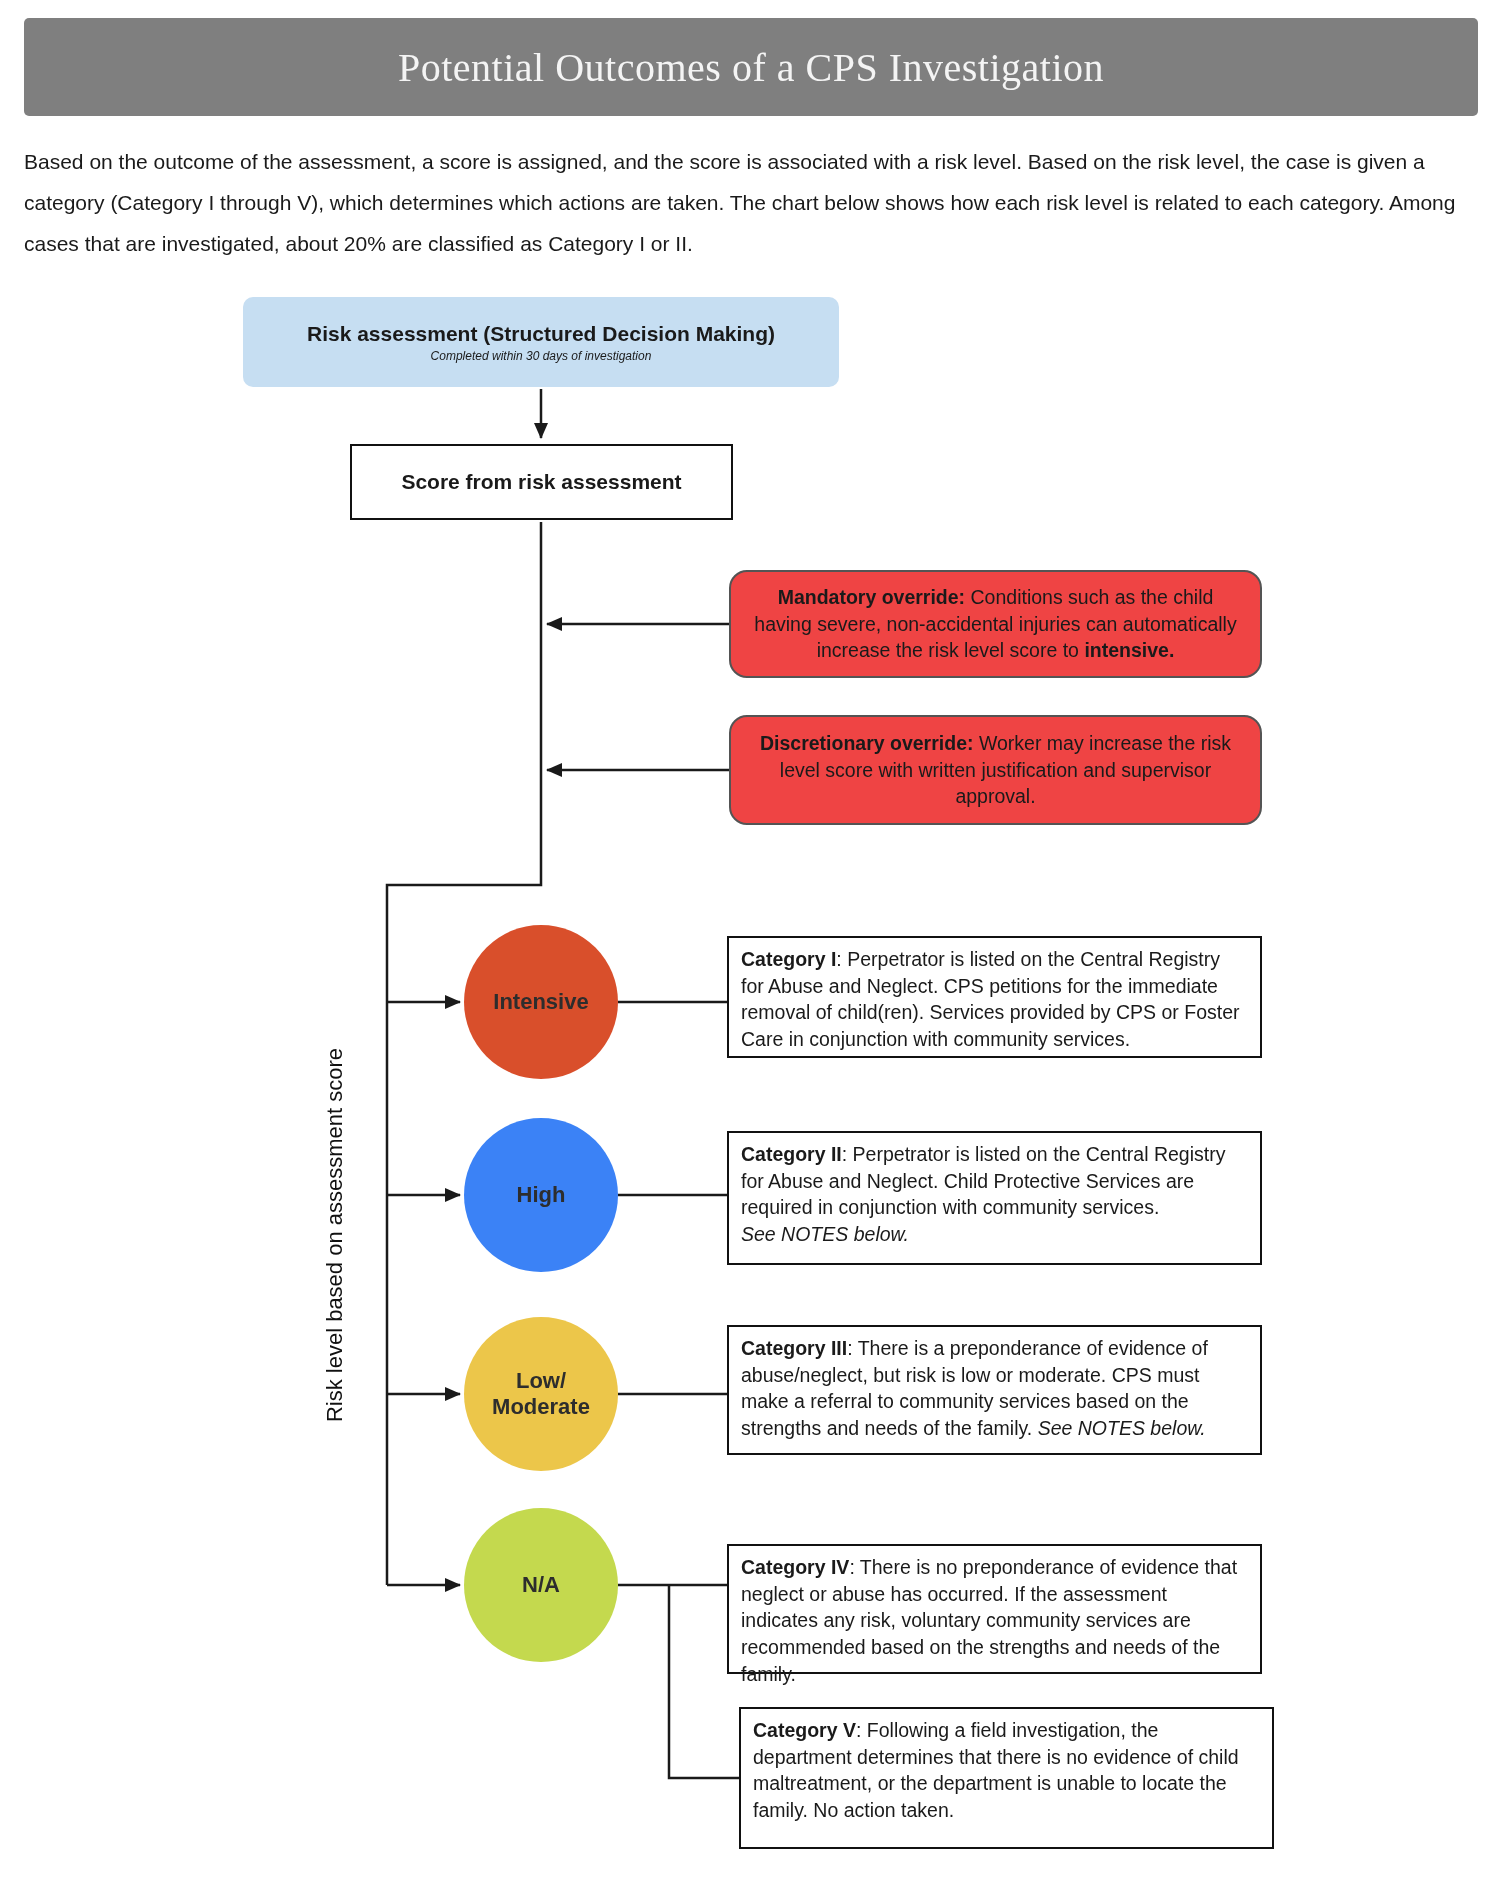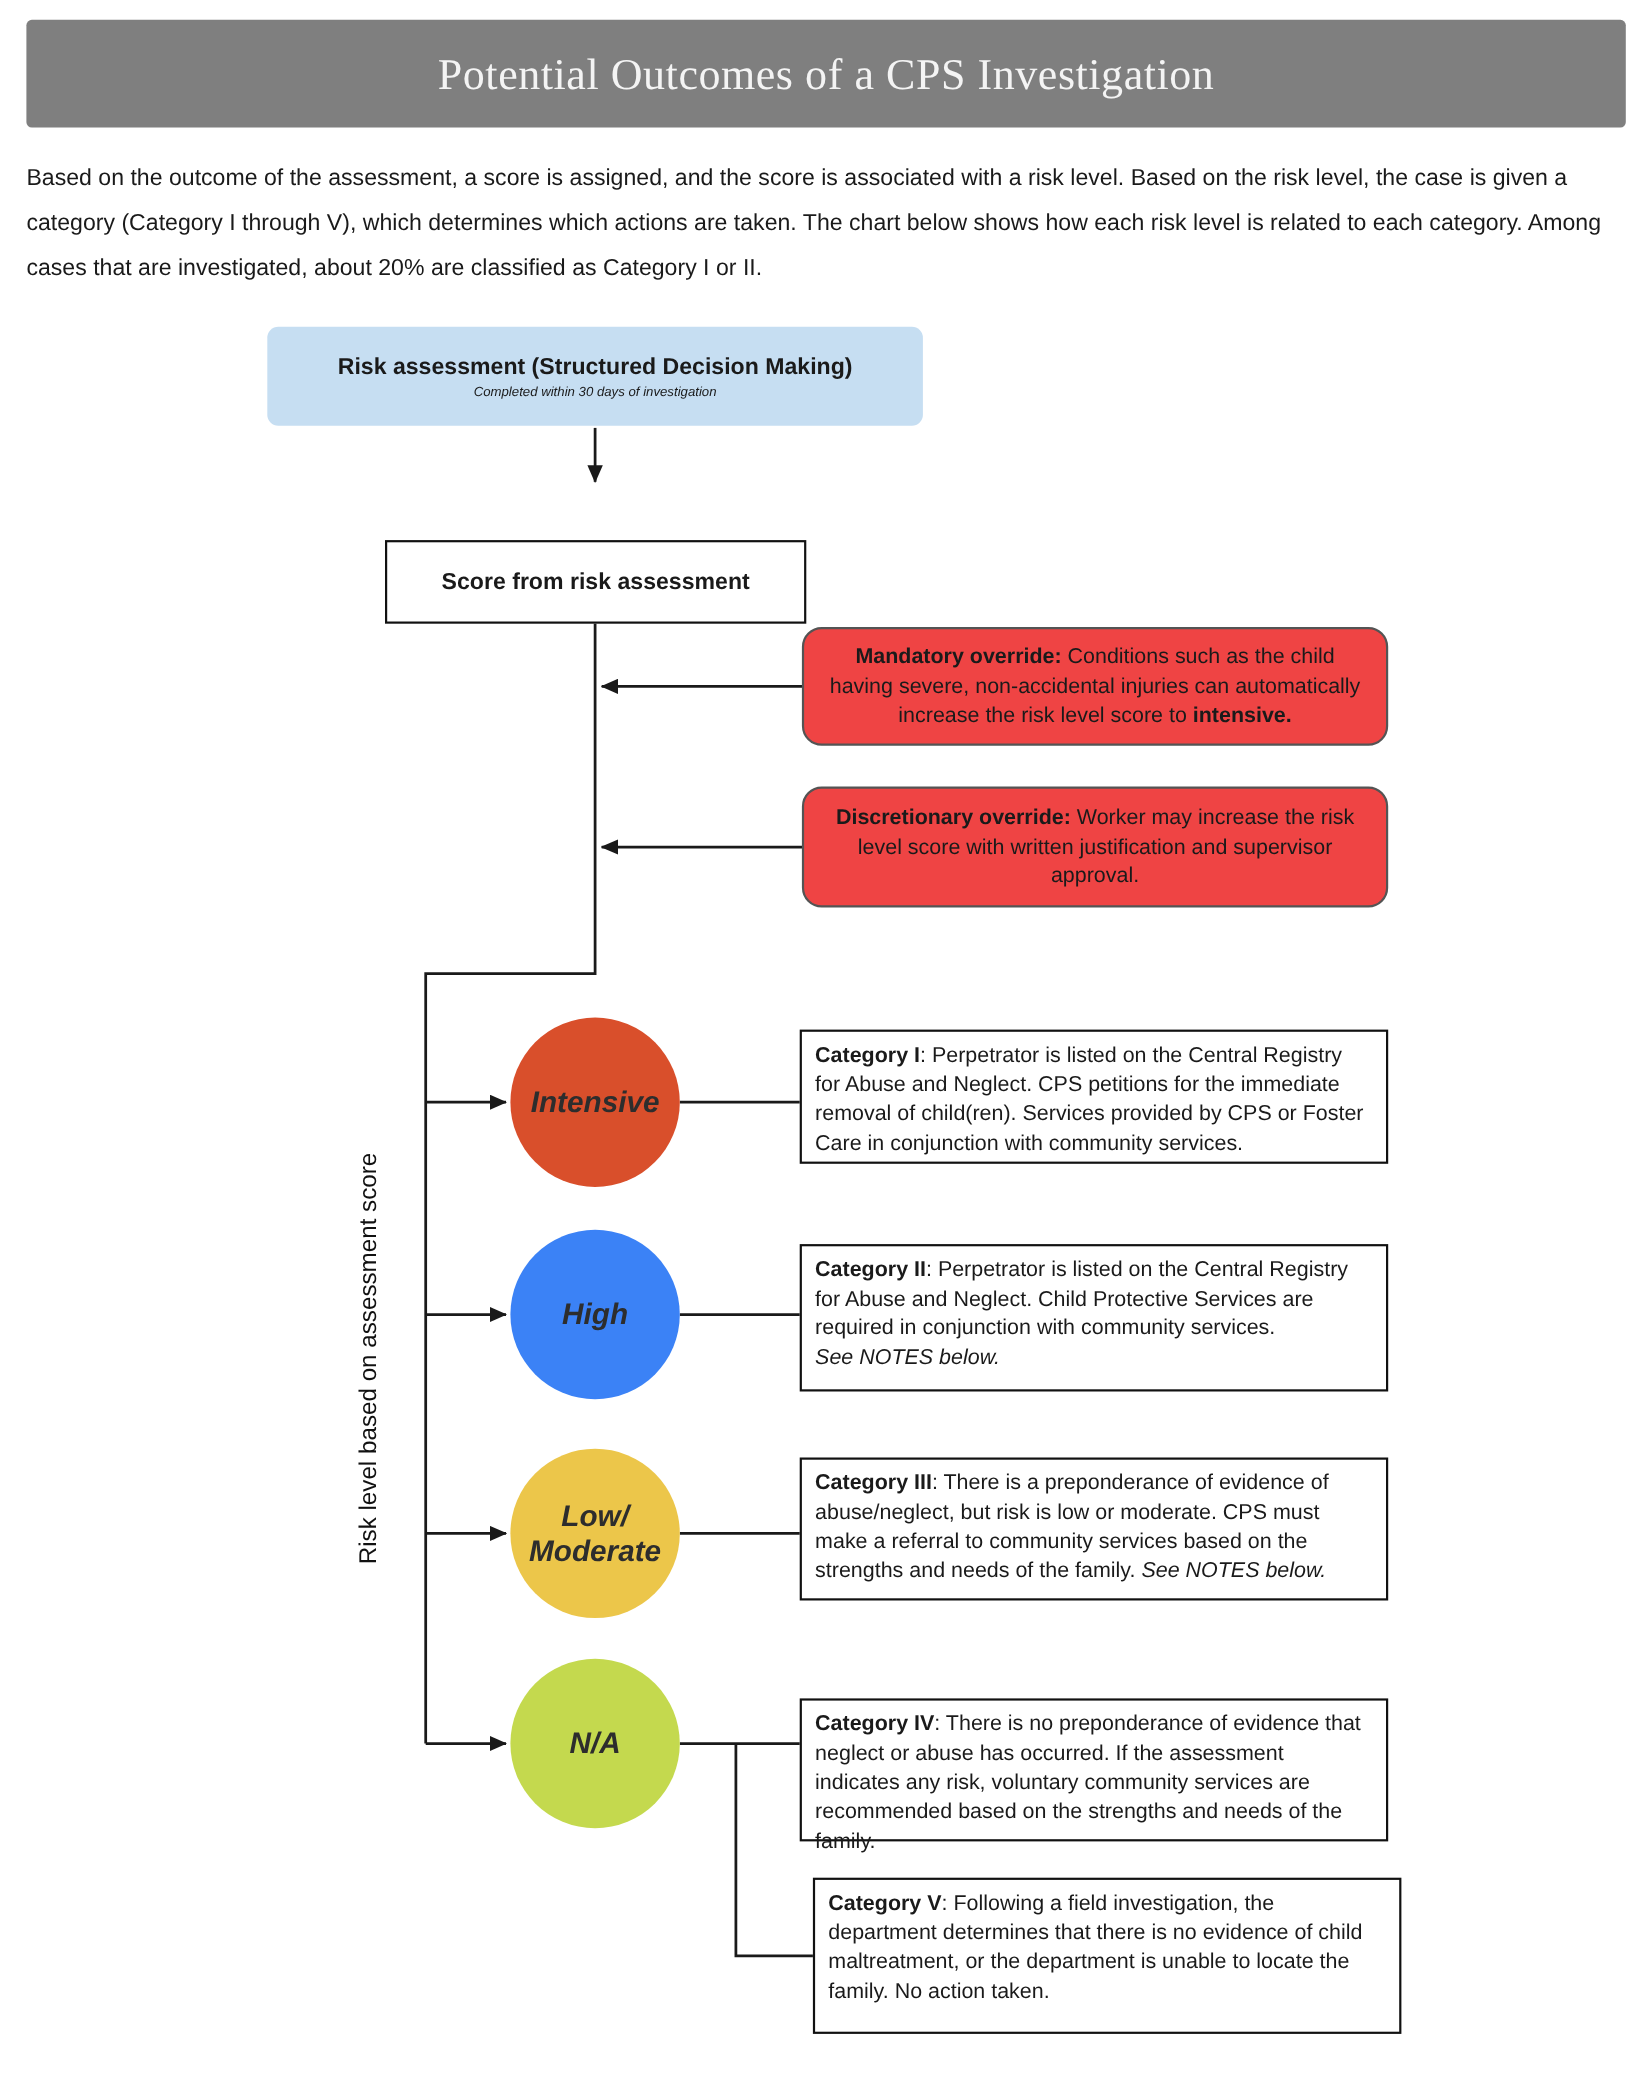--- a/index.html
+++ b/index.html
@@ -22,7 +22,7 @@
 
   .score-box{position:absolute;left:350px;top:444px;width:383px;height:76px;border:2.5px solid #111;
     background:#fff;display:flex;align-items:center;justify-content:center;font-weight:700;font-size:21px;
-    box-sizing:border-box;margin-top:47px;}
+    box-sizing:border-box;}
 
   .override{position:absolute;left:729px;width:533px;border:2.5px solid #545454;border-radius:18px;
     background:#ef4444;display:flex;align-items:center;justify-content:center;text-align:center;

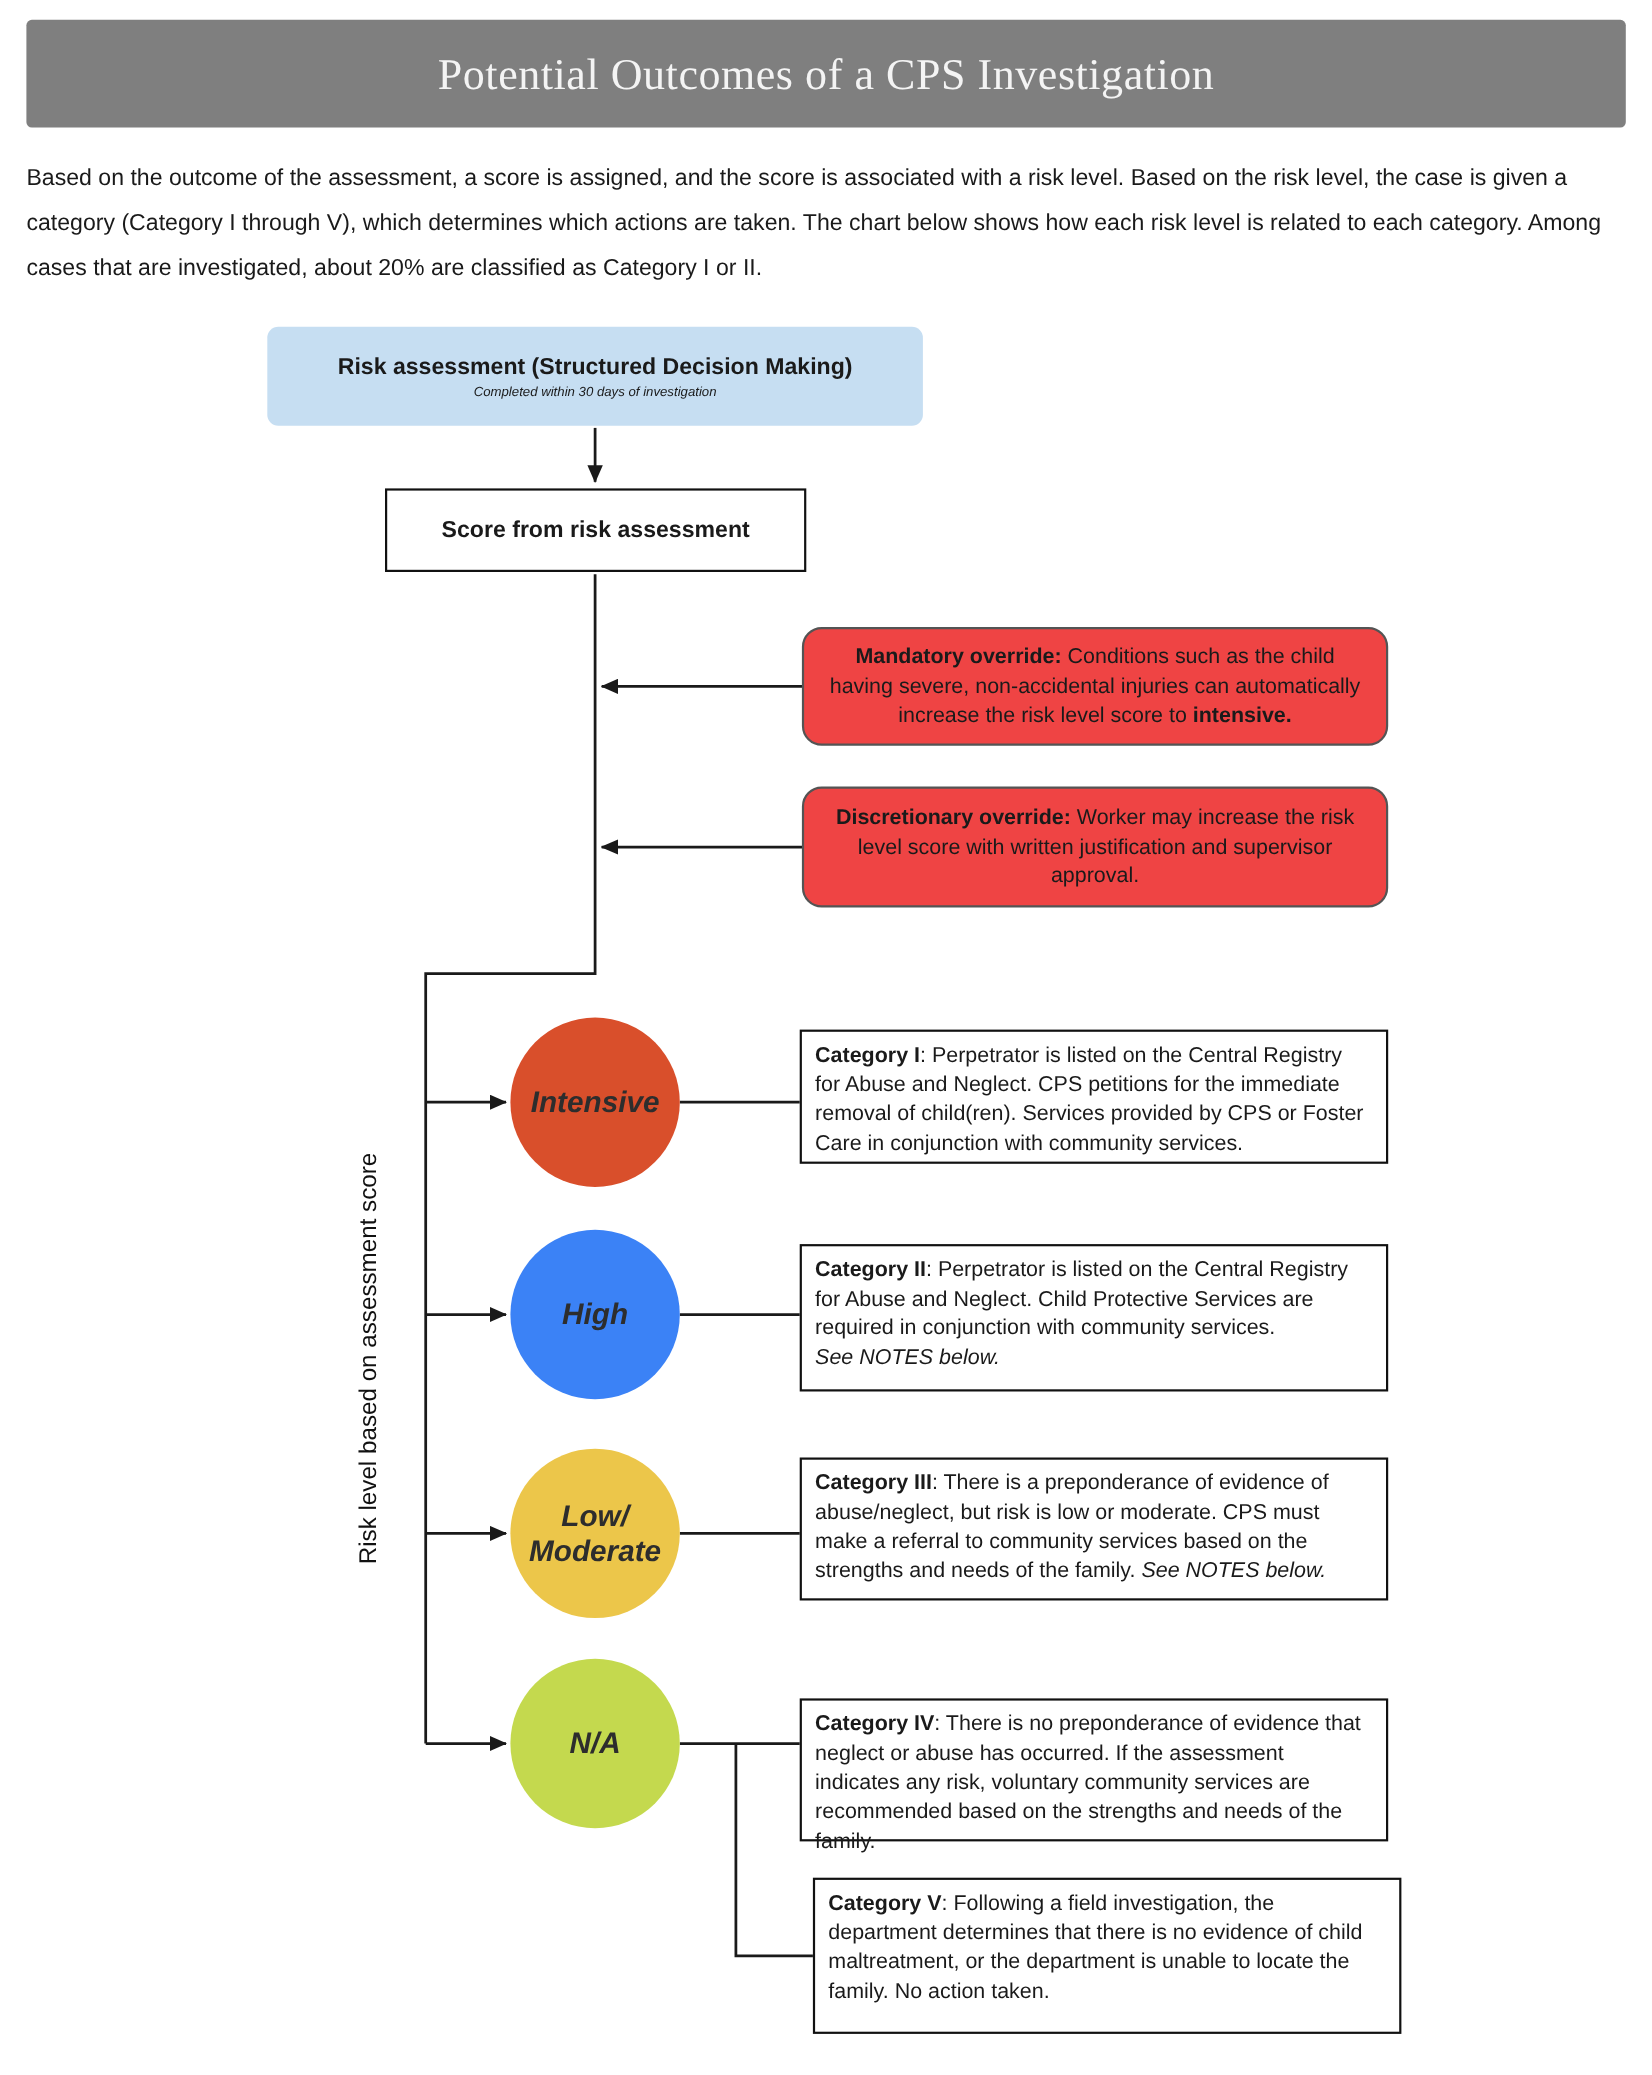--- a/index.html
+++ b/index.html
@@ -35,7 +35,7 @@
 
   .circle{position:absolute;left:464px;width:154px;height:154px;border-radius:50%;
     display:flex;align-items:center;justify-content:center;text-align:center;
-    font-weight:700;font-size:27px;color:#2d2d2d;white-space:pre-line;line-height:1.2;font-style:italic;}
+    font-weight:700;font-size:22px;color:#2d2d2d;white-space:pre-line;line-height:1.2;}
   .c1{top:925px;} .c2{top:1118px;} .c3{top:1317px;} .c4{top:1508px;}
 
   .cat-box{position:absolute;left:727px;width:535px;border:2.5px solid #111;background:#fff;

